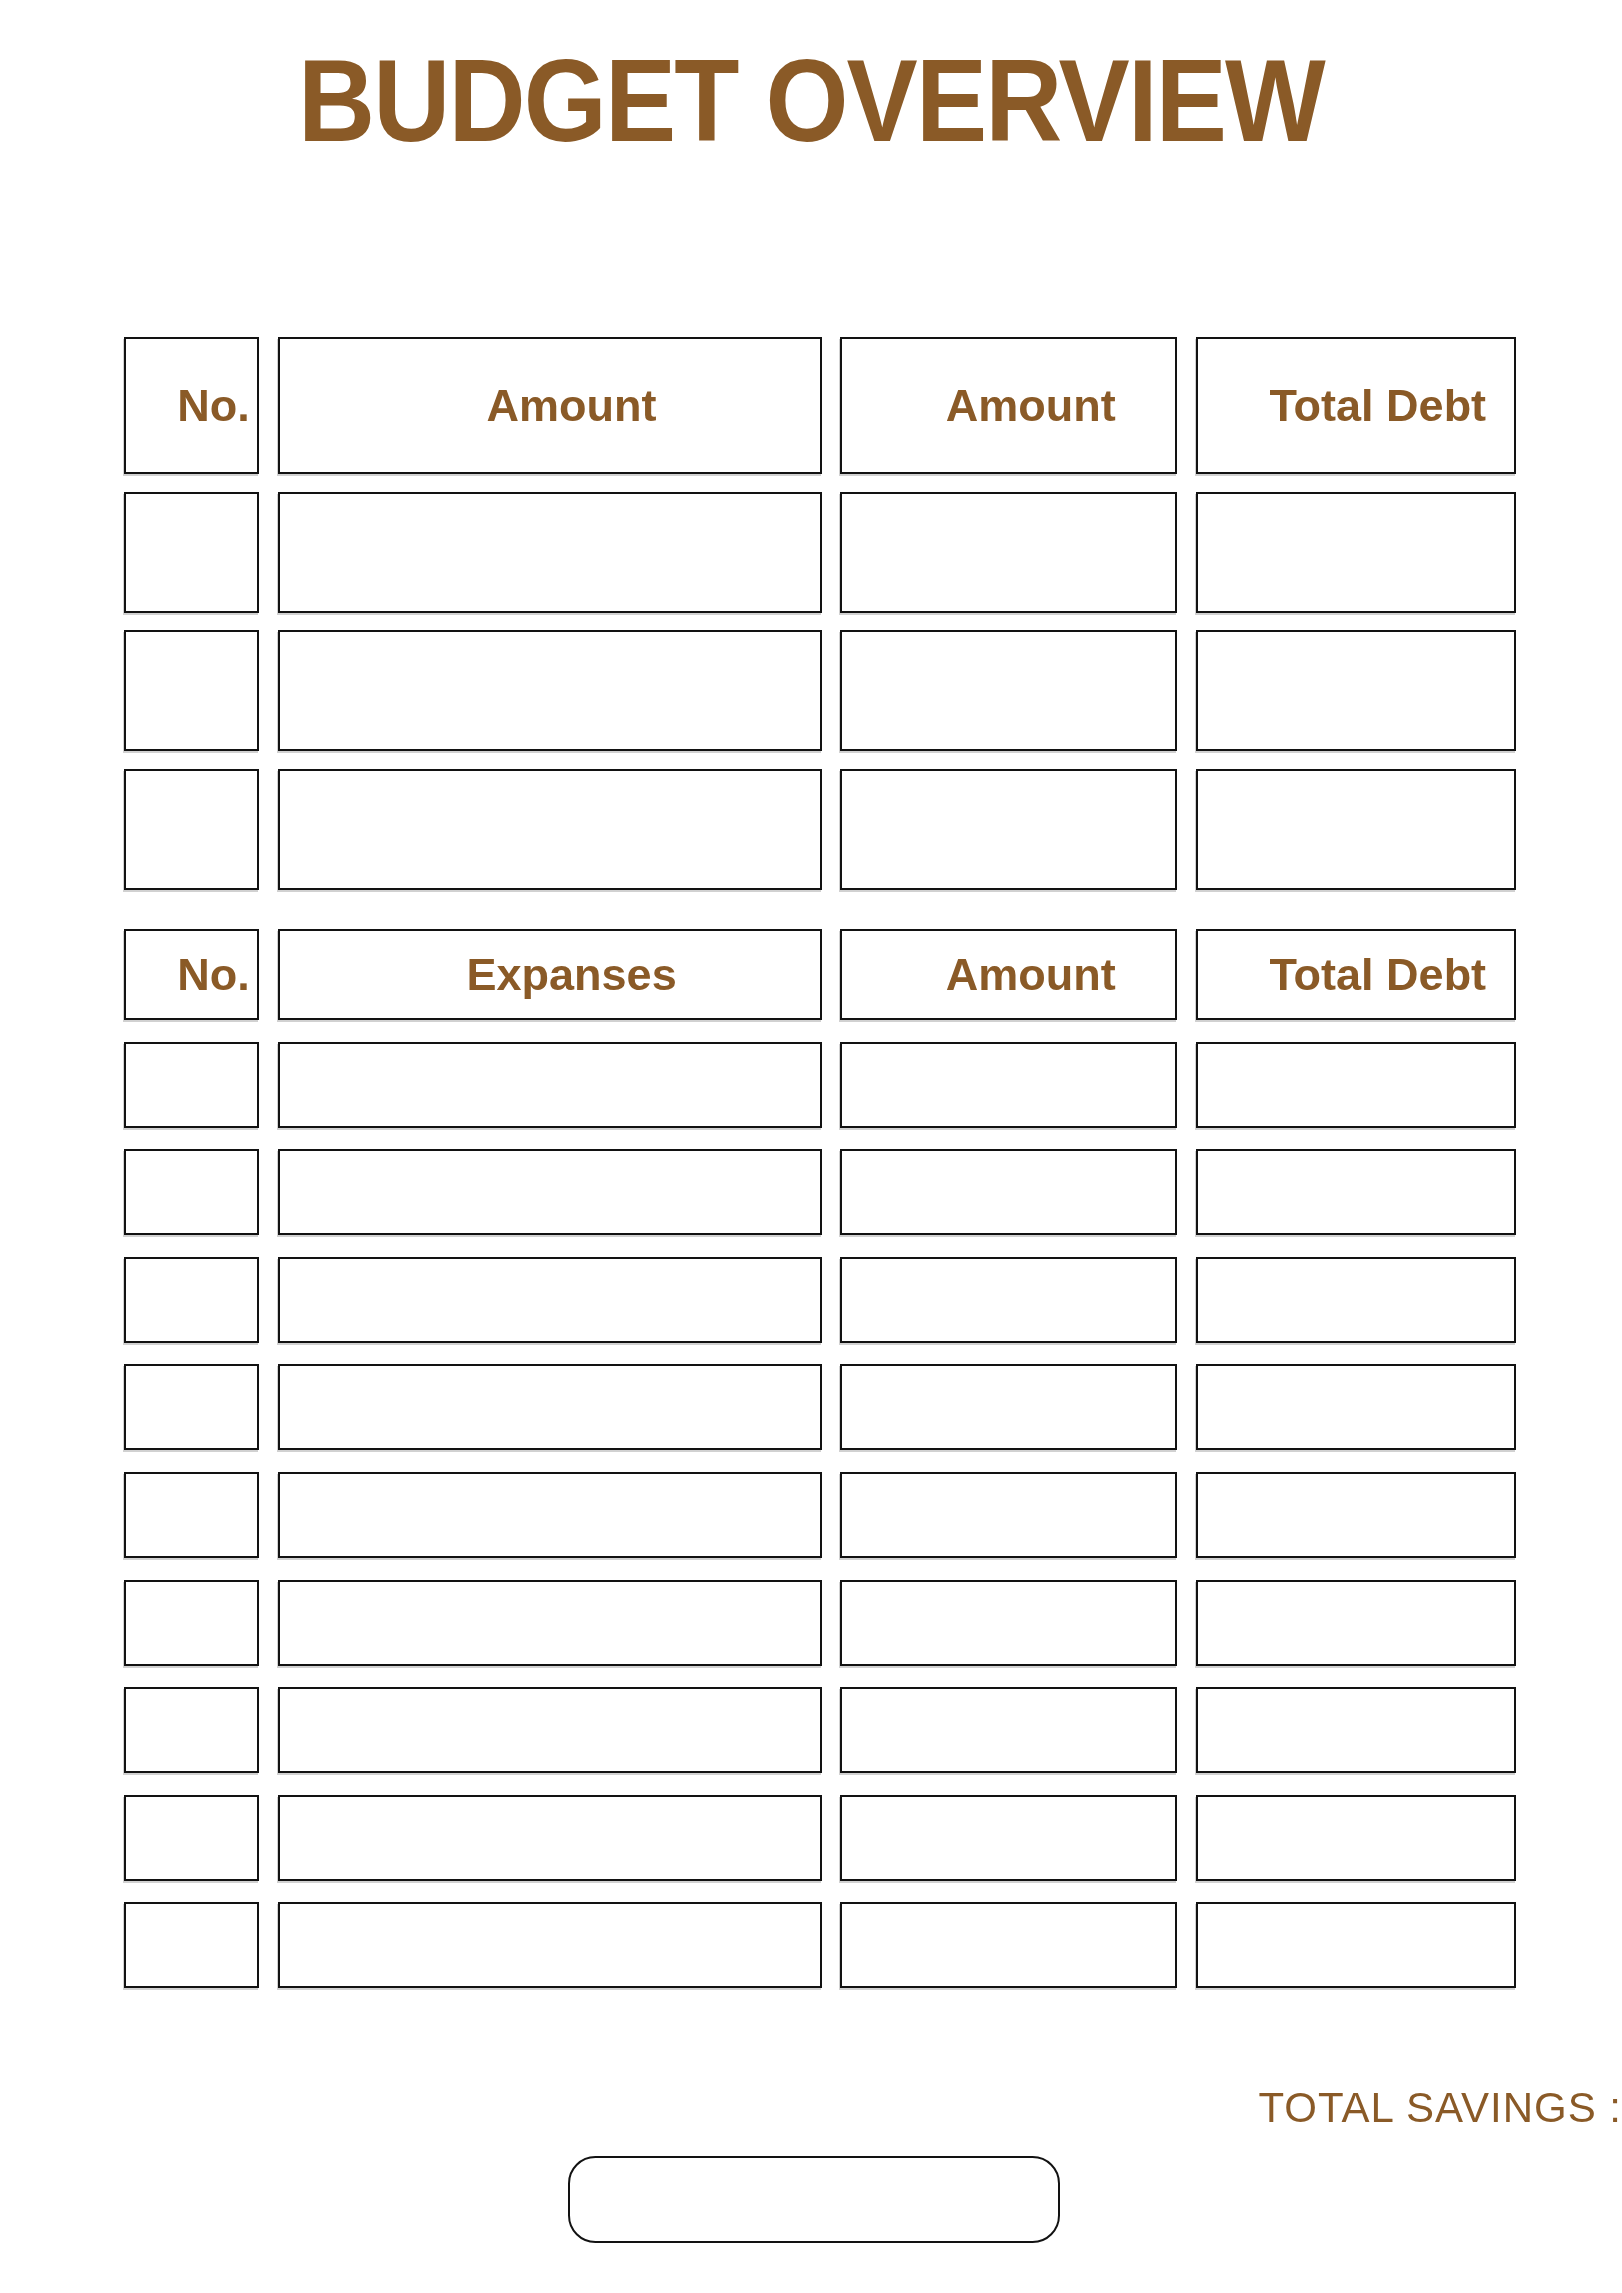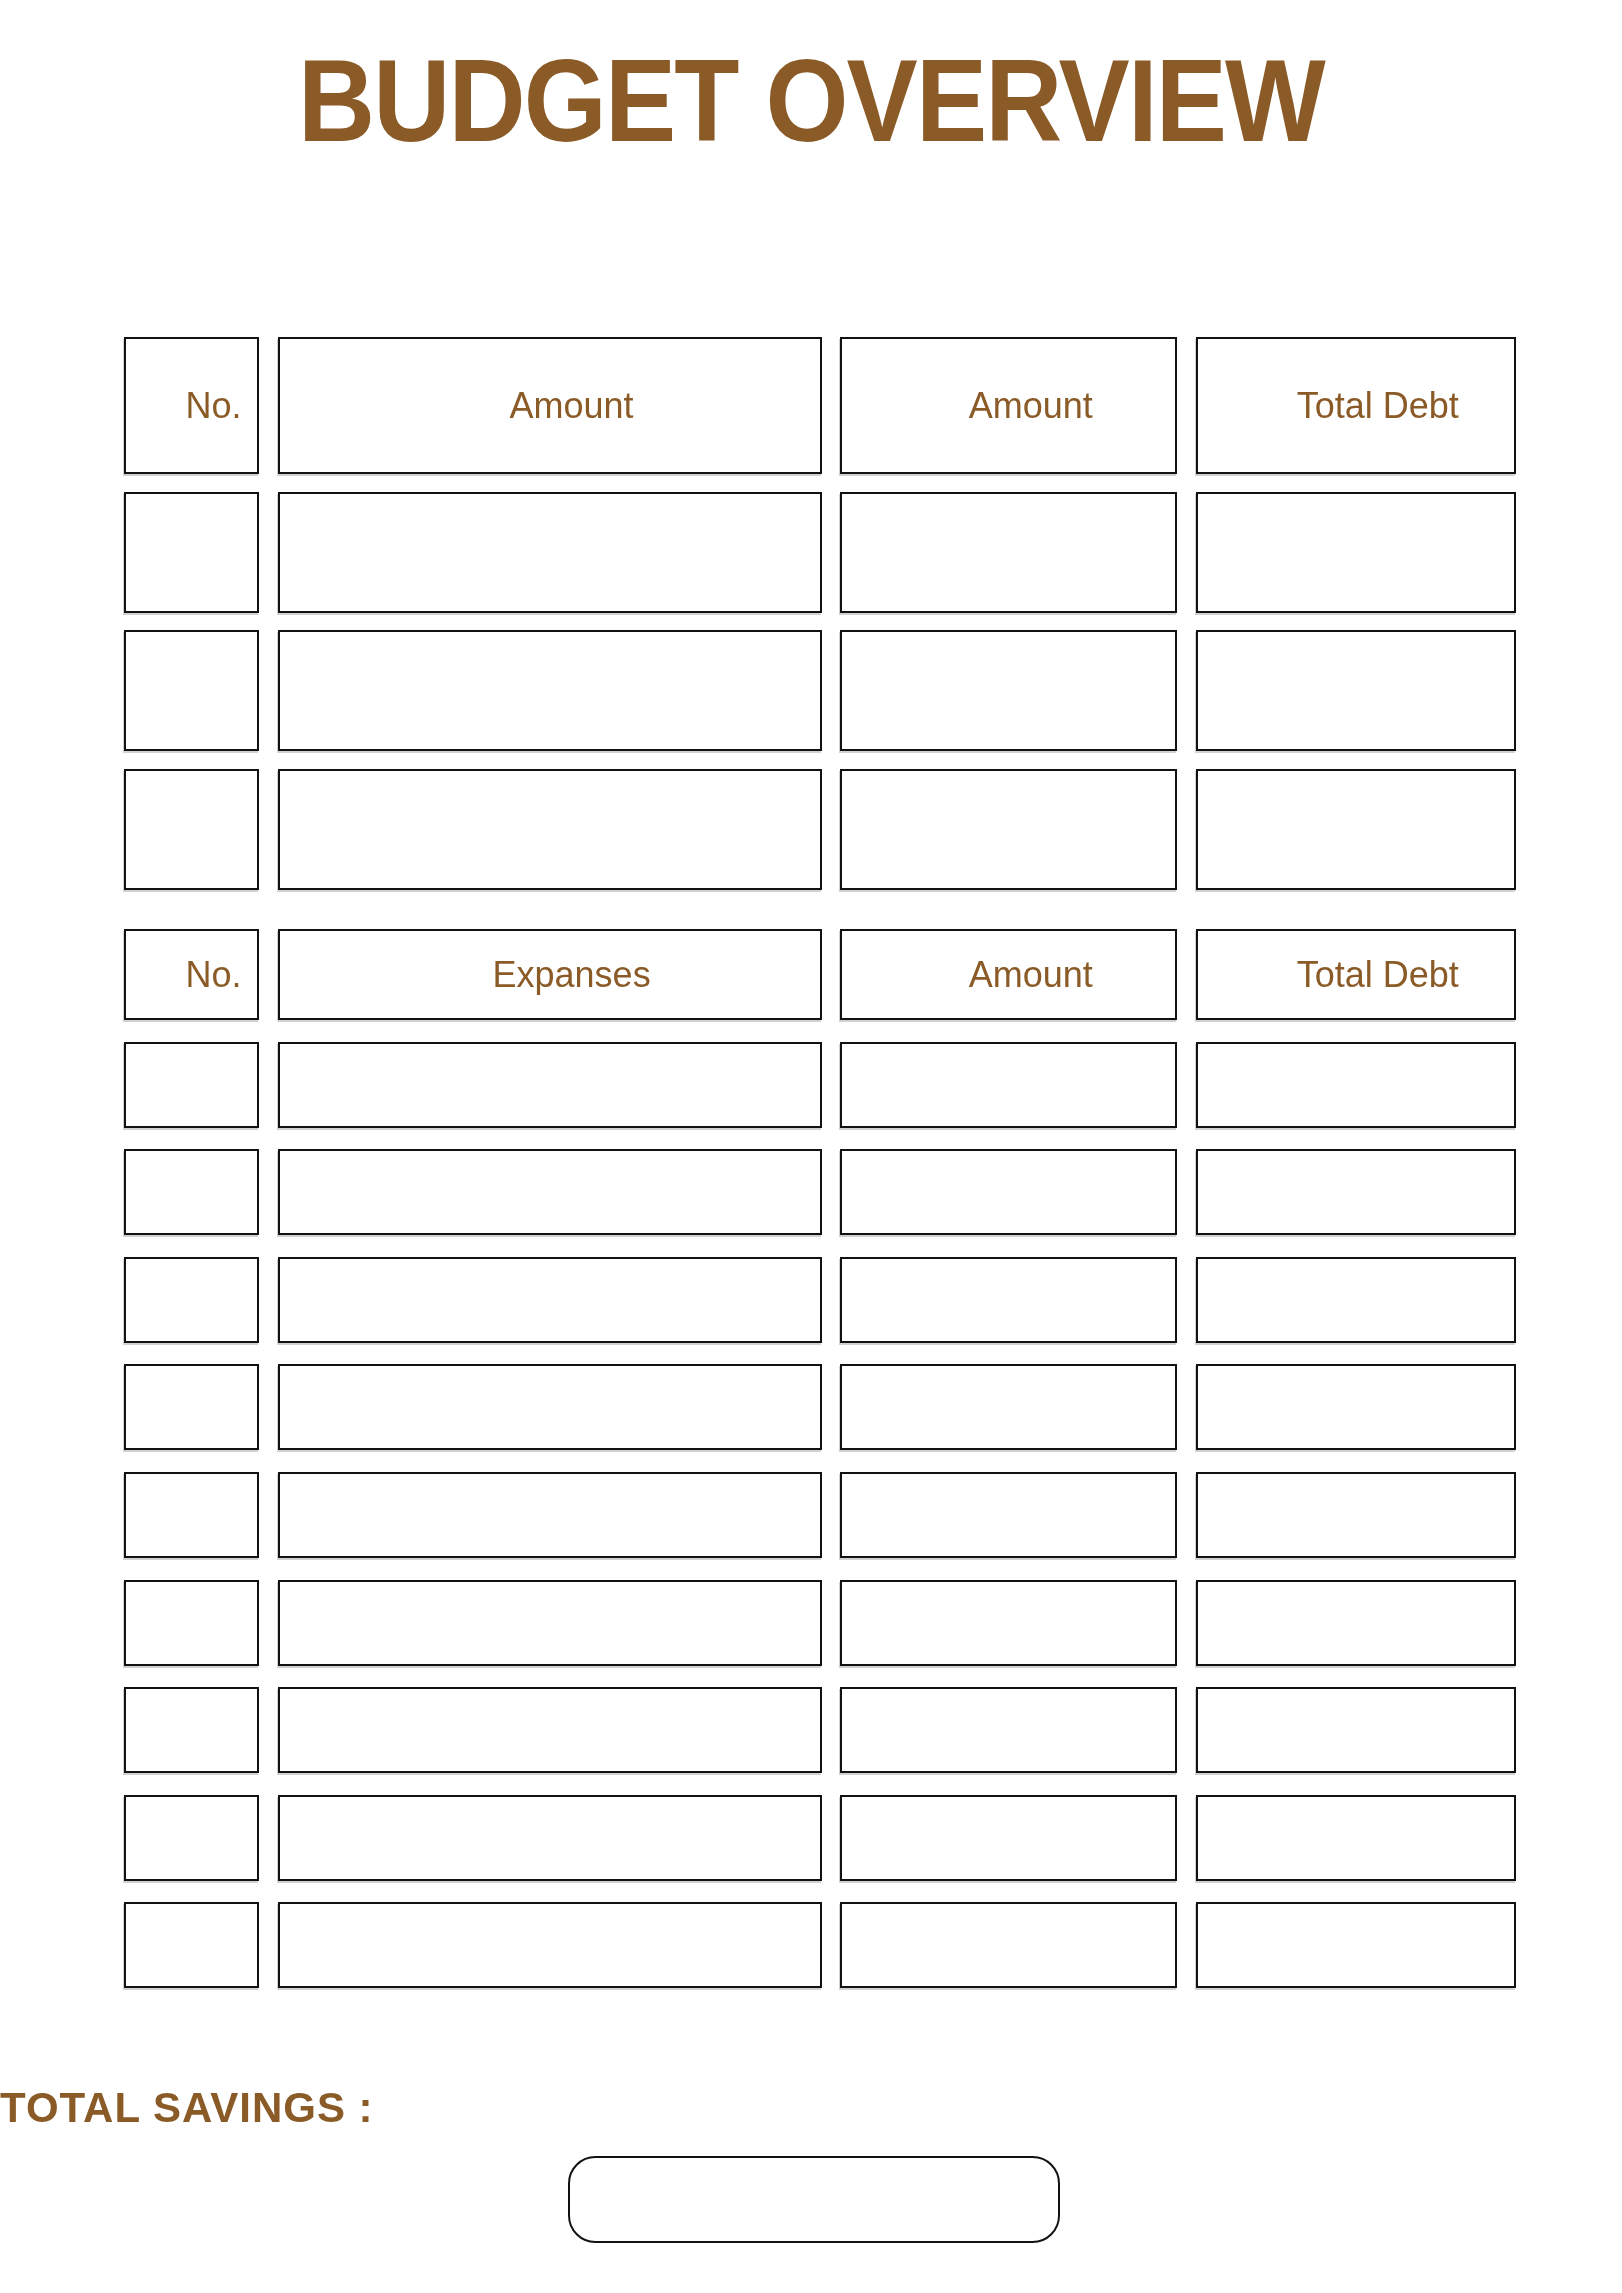--- a/index.html
+++ b/index.html
@@ -56,8 +56,8 @@
     display:flex;
     align-items:center;
     justify-content:center;
-    font-weight:400;
-    font-size:36px;
+    font-weight:700;
+    font-size:45px;
     color:var(--accent);
     letter-spacing:0px;
     white-space:nowrap;

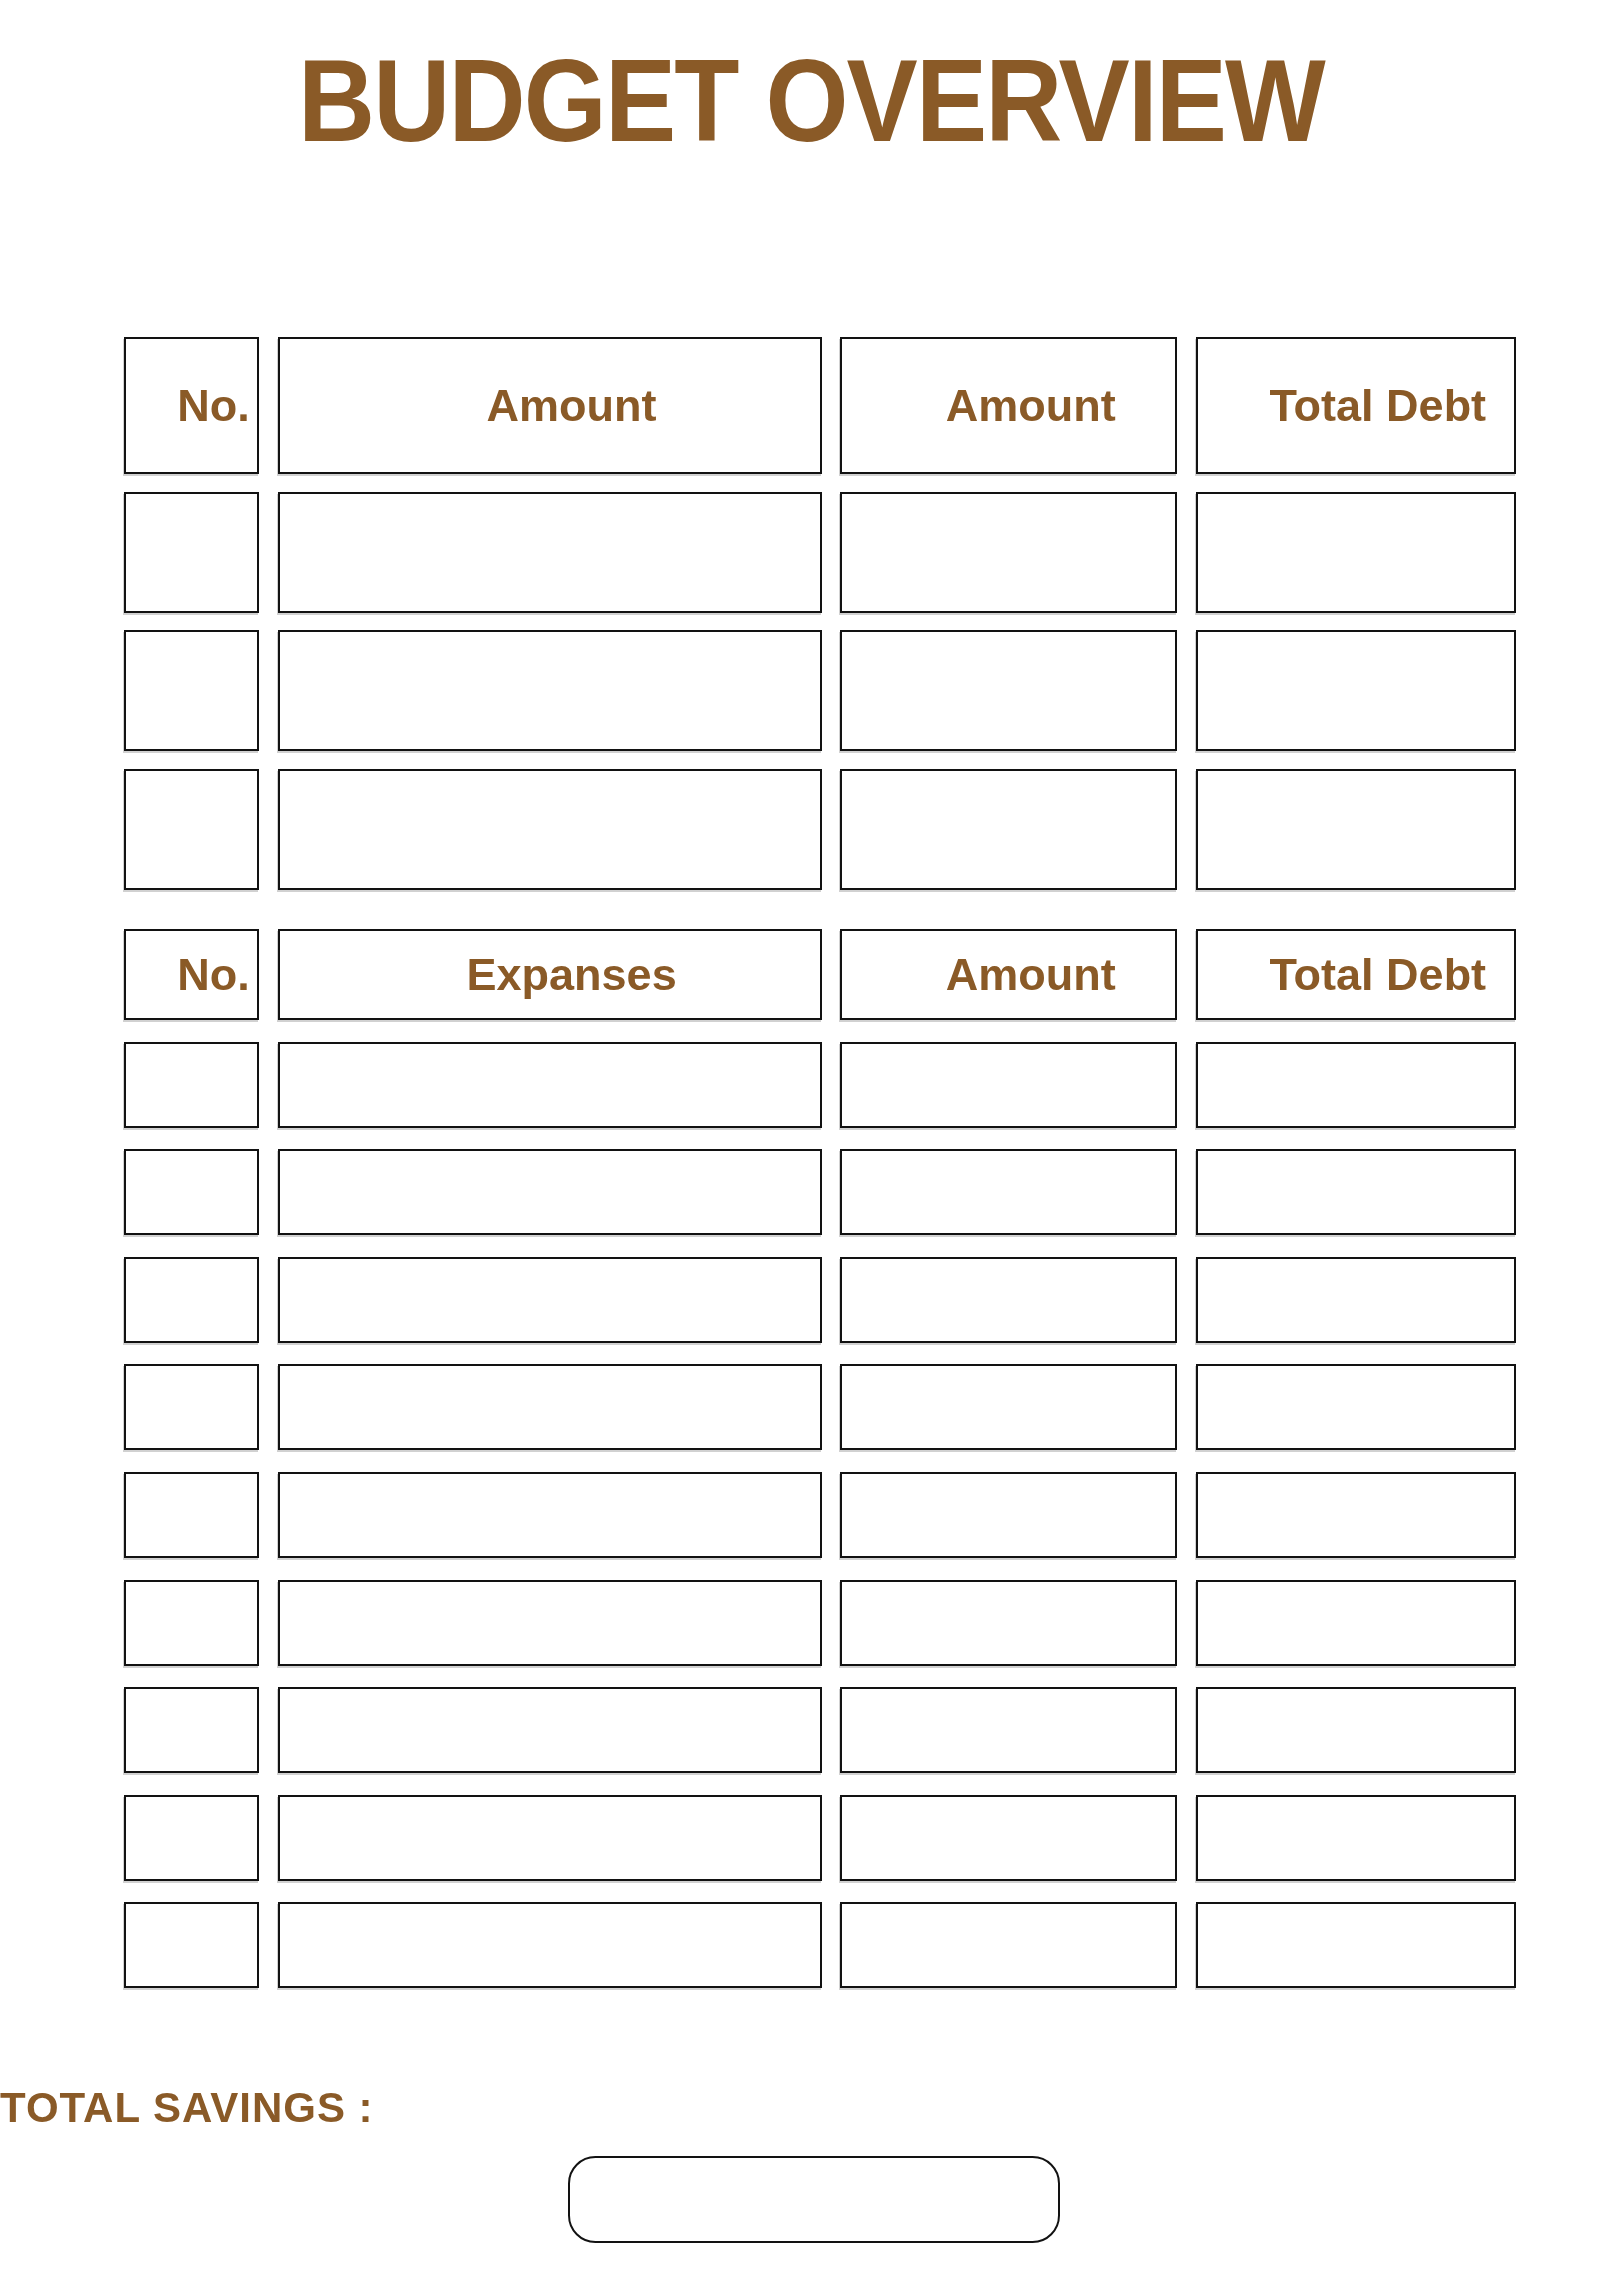--- a/index.html
+++ b/index.html
@@ -66,8 +66,8 @@
   .savings-label{
     position:absolute;
     top:2084px; left:0; width:100%;
-    text-align:left;
-    font-weight:700;
+    text-align:right;
+    font-weight:400;
     font-size:42px;
     letter-spacing:1px;
     color:var(--accent);

